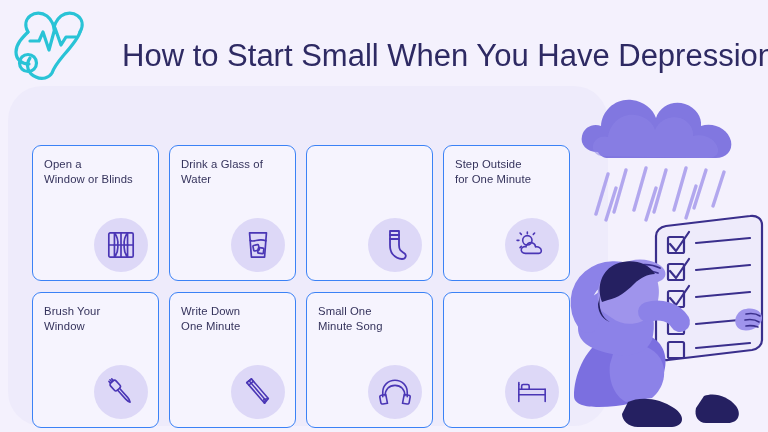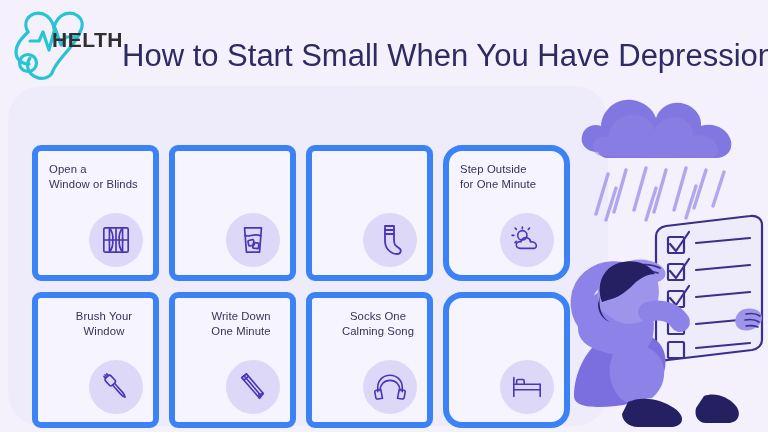--- a/index.html
+++ b/index.html
@@ -126,7 +126,6 @@
       </svg>
     </span>
     <div id="logo-text">
-      <div>HELTH</div>
     </div>
   </div>
 

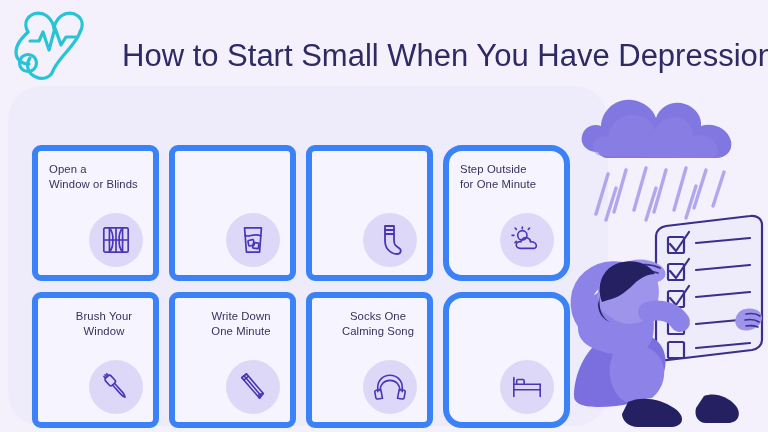--- a/index.html
+++ b/index.html
@@ -65,7 +65,7 @@
     position:absolute;
     width:127px; height:136px;
     background:#f6f4fe;
-    border:6px solid #3b82f6;
+    border:1px solid #3b82f6;
     border-radius:9px;
   }
   .card-title{

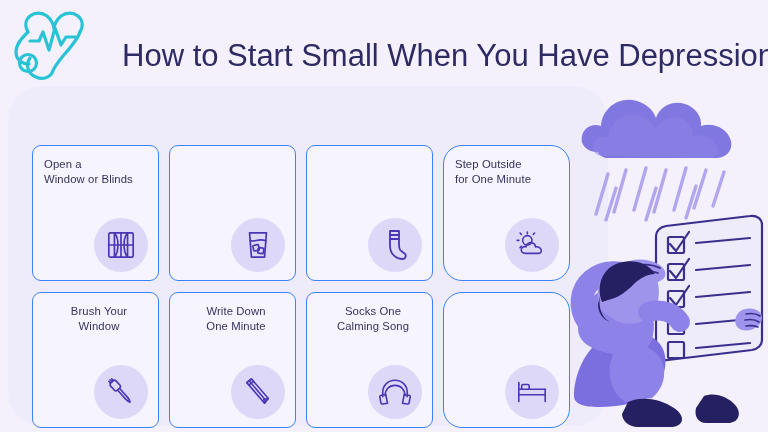--- a/index.html
+++ b/index.html
@@ -153,6 +153,10 @@
   </div>
 
   <div class="card c2 r1">
+    <div class="card-title">
+      <span>Drink a Glass of</span><br>
+      <span>Water</span>
+    </div>
     <div class="icon-wrap">
       <svg width="26" height="30" viewBox="0 0 26 32" fill="none" stroke="#4a36b5" stroke-width="1.8" stroke-linecap="round" stroke-linejoin="round">
         <path d="M4 3 L22 3 L20 29 L6 29 Z"></path>

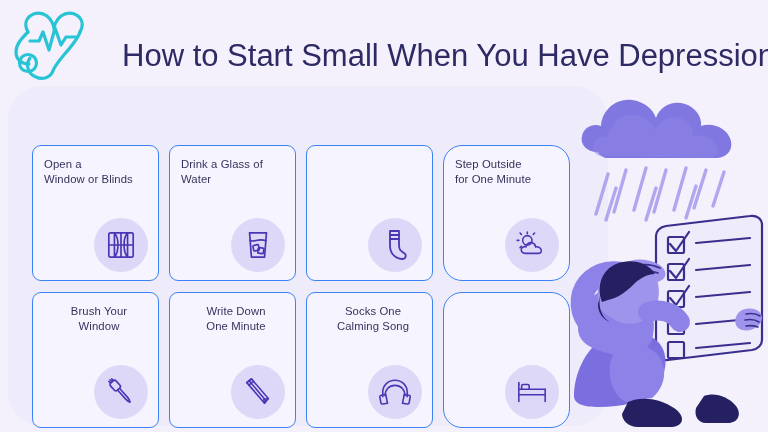--- a/index.html
+++ b/index.html
@@ -89,7 +89,7 @@
 
   
   .c1{ left:32px; }  .c2{ left:169px; }
-  .c3{ left:306px; } .c4{ left:443px;border-radius:19px; }
+  .c3{ left:306px; } .c4{ left:443px; }
   .r1{ top:145px; }  .r2{ top:292px;text-align:center; }
 
   

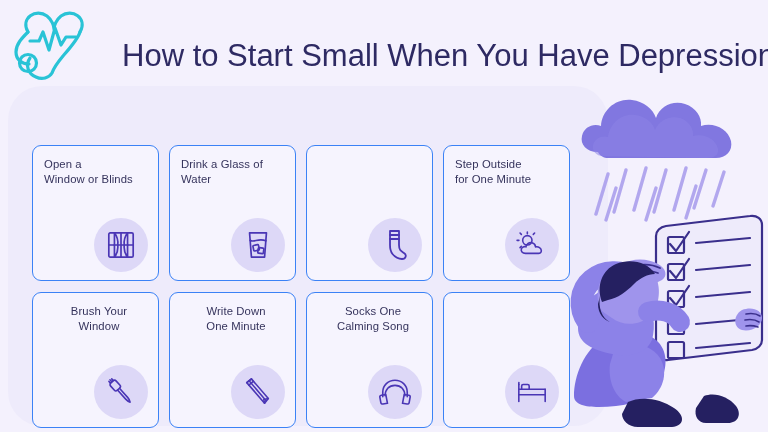--- a/index.html
+++ b/index.html
@@ -90,7 +90,7 @@
   
   .c1{ left:32px; }  .c2{ left:169px; }
   .c3{ left:306px; } .c4{ left:443px; }
-  .r1{ top:145px; }  .r2{ top:292px;text-align:center; }
+  .r1{ top:145px; }  .r2{ top:292px; }
 
   
   #illustration{

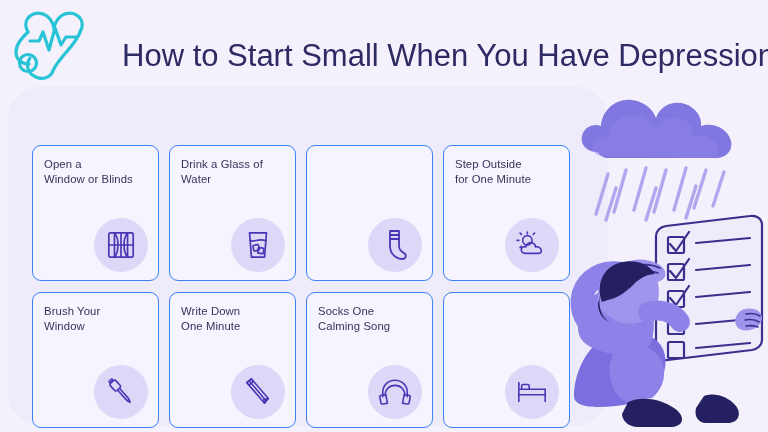--- a/index.html
+++ b/index.html
@@ -231,7 +231,7 @@
 
   <div class="card c3 r2">
     <div class="card-title">
-      <span>Socks One</span><br>
+      <span>Small One</span><br>
       <span>Calming Song</span>
     </div>
     <div class="icon-wrap">

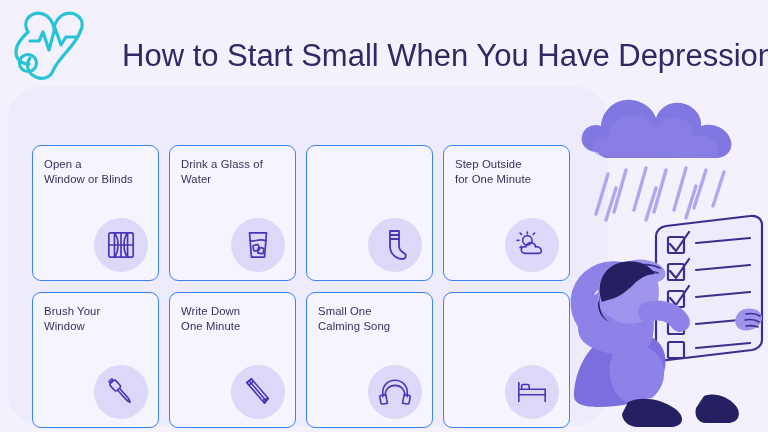--- a/index.html
+++ b/index.html
@@ -232,7 +232,7 @@
   <div class="card c3 r2">
     <div class="card-title">
       <span>Small One</span><br>
-      <span>Calming Song</span>
+      <span>Minute Song</span>
     </div>
     <div class="icon-wrap">
       <svg width="32" height="30" viewBox="0 0 34 30" fill="none" stroke="#4a36b5" stroke-width="1.7" stroke-linecap="round" stroke-linejoin="round">

